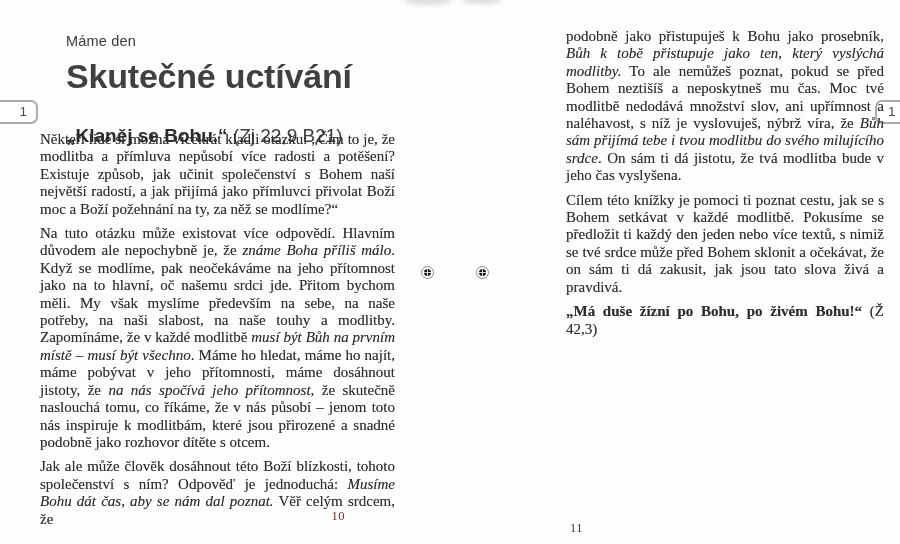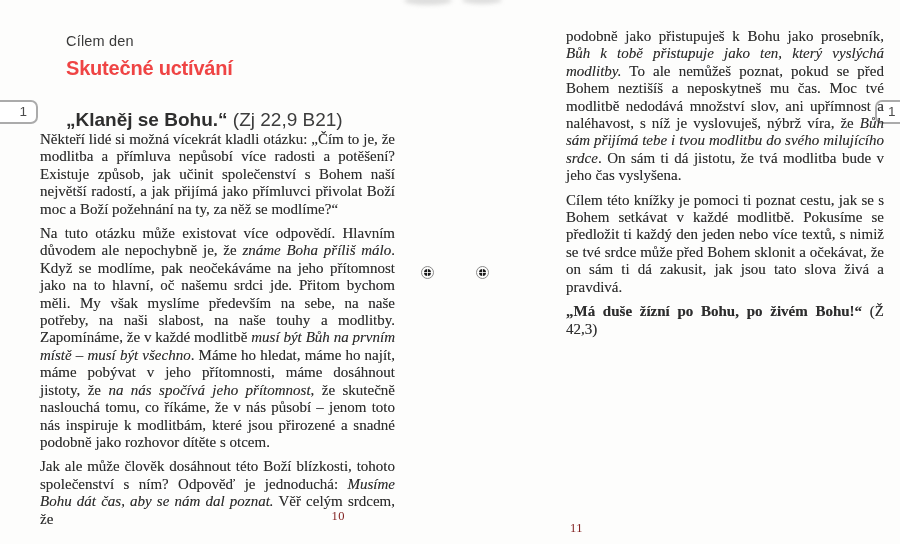--- a/index.html
+++ b/index.html
@@ -83,7 +83,7 @@
 
   <div>
     <div class="header-block">
-      <div class="kicker">Cílem den</div>
+      <div class="kicker">Máme den</div>
       <div class="title">Skutečné uctívání</div>
       <div class="subtitle">
         <span class="v">„Klaněj se Bohu.“</span><span class="r"> (Zj 22,9 B21)</span>

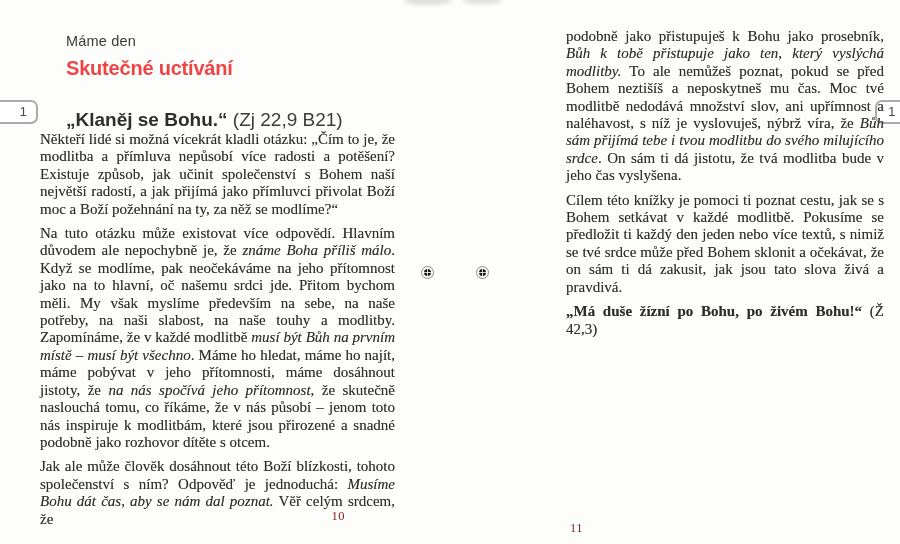--- a/index.html
+++ b/index.html
@@ -31,7 +31,7 @@
   
   .header-block { position:absolute; left:66px; top:33px; font-family:"Liberation Sans", sans-serif; }
   .kicker { font-size:14.5px; color:#3a3a3a; letter-spacing:.2px; }
-  .title  { font-size:20px; font-weight:bold; color:#ef4444; margin-top:8px; letter-spacing:-.2px; }
+  .title  { font-size:34px; font-weight:bold; color:#404040; margin-top:8px; letter-spacing:-.2px; }
   .subtitle { margin-top:29px; font-size:19px; color:#2e2e2e; }
   .subtitle .v { font-weight:bold; }
   .subtitle .r { font-weight:normal; color:#3c3c3c; }

